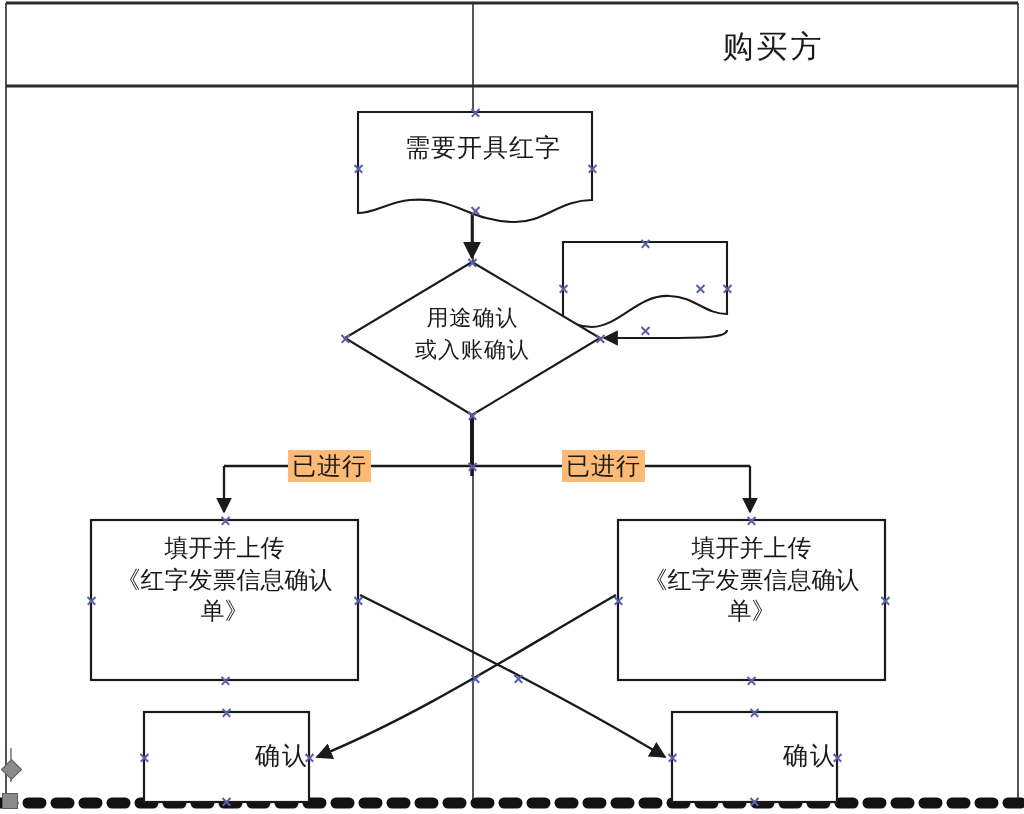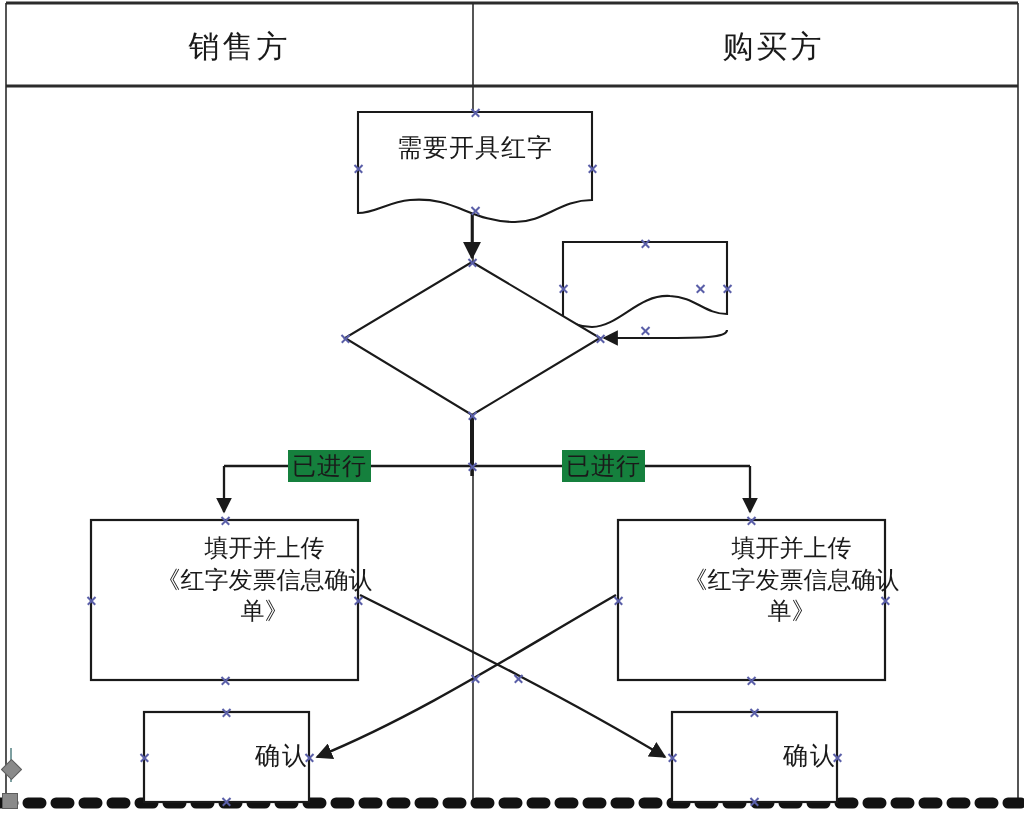--- a/index.html
+++ b/index.html
@@ -210,7 +210,6 @@
 
   </svg>
 
-  <div class="lane-label" style="left:6px; top:26px; width:467px;">销售方</div>
   <div class="lane-label" style="left:473px; top:26px; width:545px;padding-left:28px;">购买方</div>
 
   <div class="node-text t-doc-top" style="left:358px; top:132px; width:234px;">需要开具红字</div>

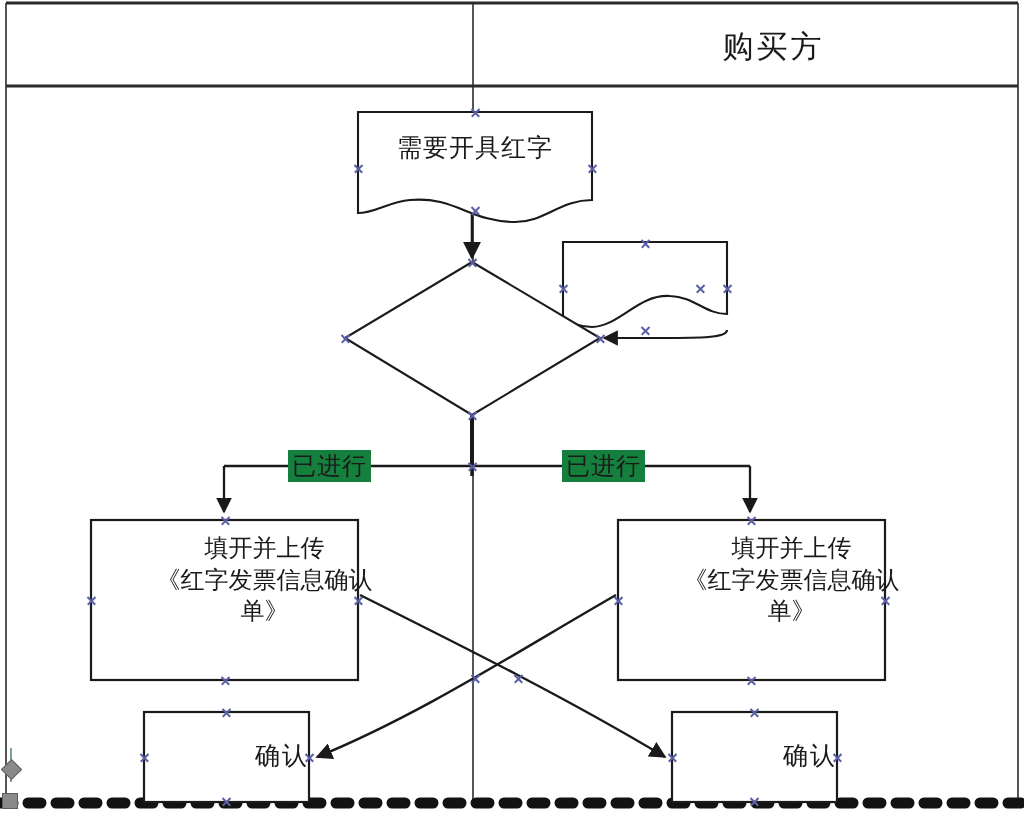--- a/index.html
+++ b/index.html
@@ -46,6 +46,7 @@
   .t-doc-top {
     font-size: 25px;
     letter-spacing: 1px;
+    padding-left: 8px;
   }
   .t-diamond {
     font-size: 22px;

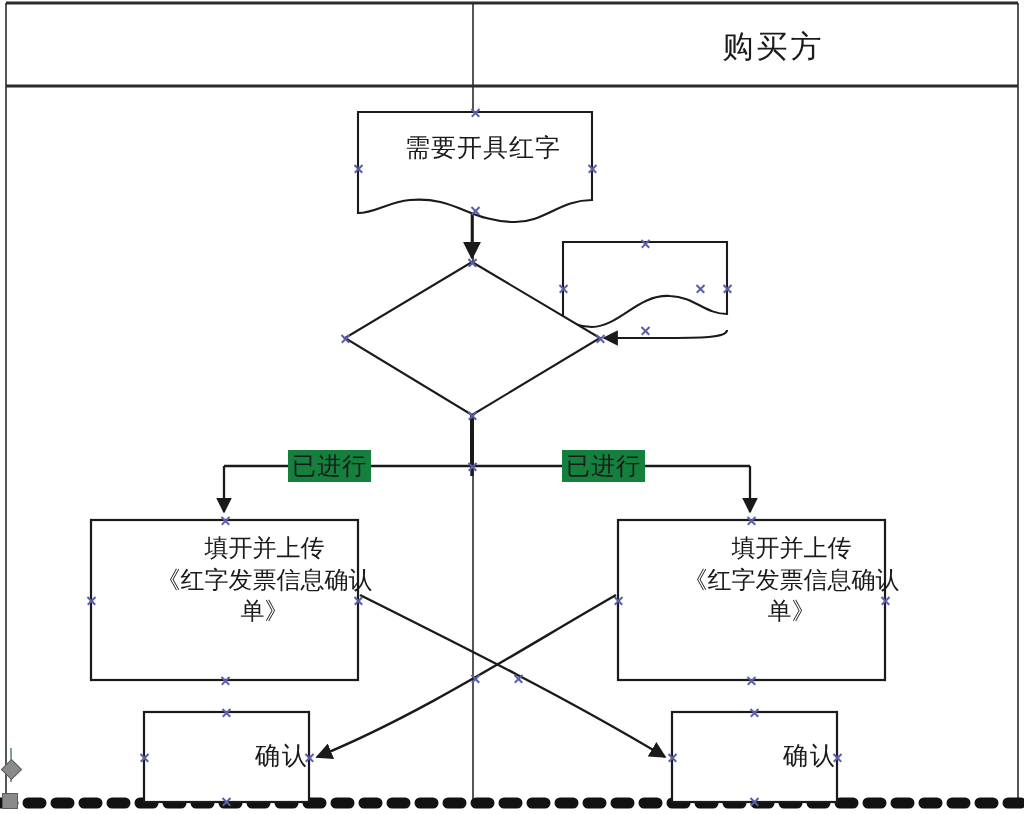--- a/index.html
+++ b/index.html
@@ -215,6 +215,8 @@
 
   <div class="node-text t-doc-top" style="left:358px; top:132px; width:234px;">需要开具红字</div>
 
+  <div class="node-text t-diamond" style="left:355px; top:302px; width:235px;">用途确认
+或入账确认</div>
 
   <div class="node-text t-process" style="left:93px; top:533px; width:263px;">填开并上传
 《红字发票信息确认

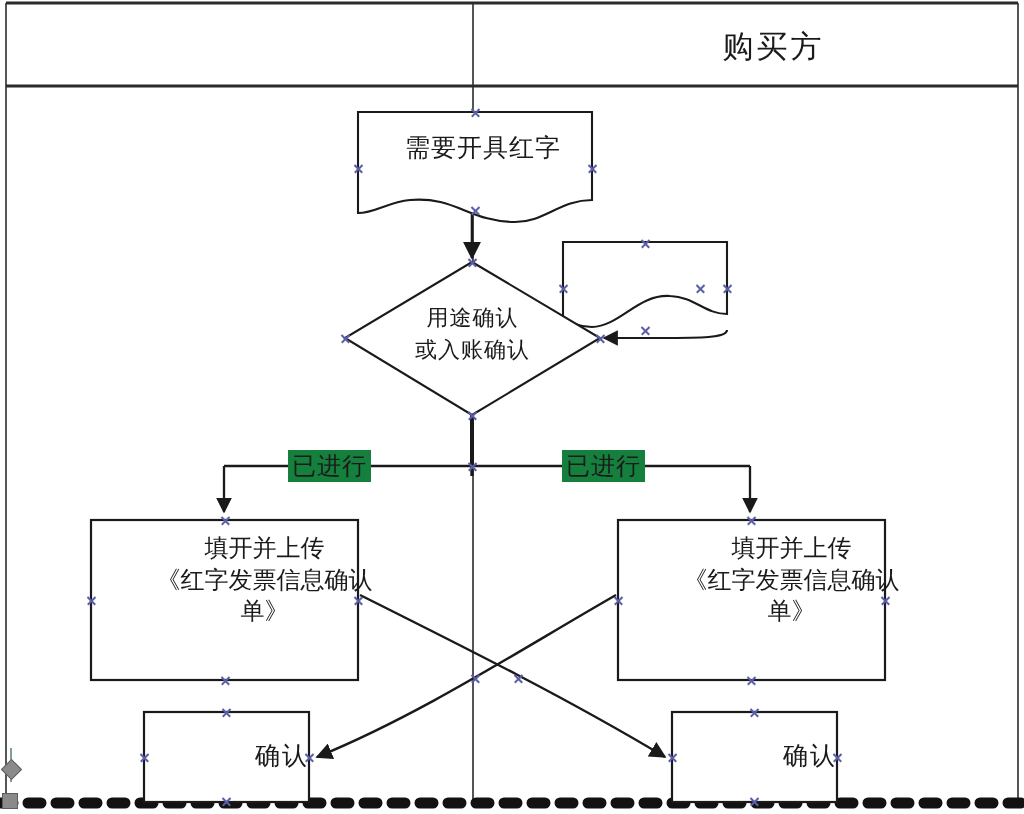--- a/index.html
+++ b/index.html
@@ -69,7 +69,7 @@
     font-size: 24px;
     color: #1a1a1a;
     letter-spacing: 1px;
-    background: #15803d;
+    background: #fdba74;
     padding: 0 4px;
     font-family: "Liberation Serif", "DejaVu Serif", serif;
     white-space: nowrap;

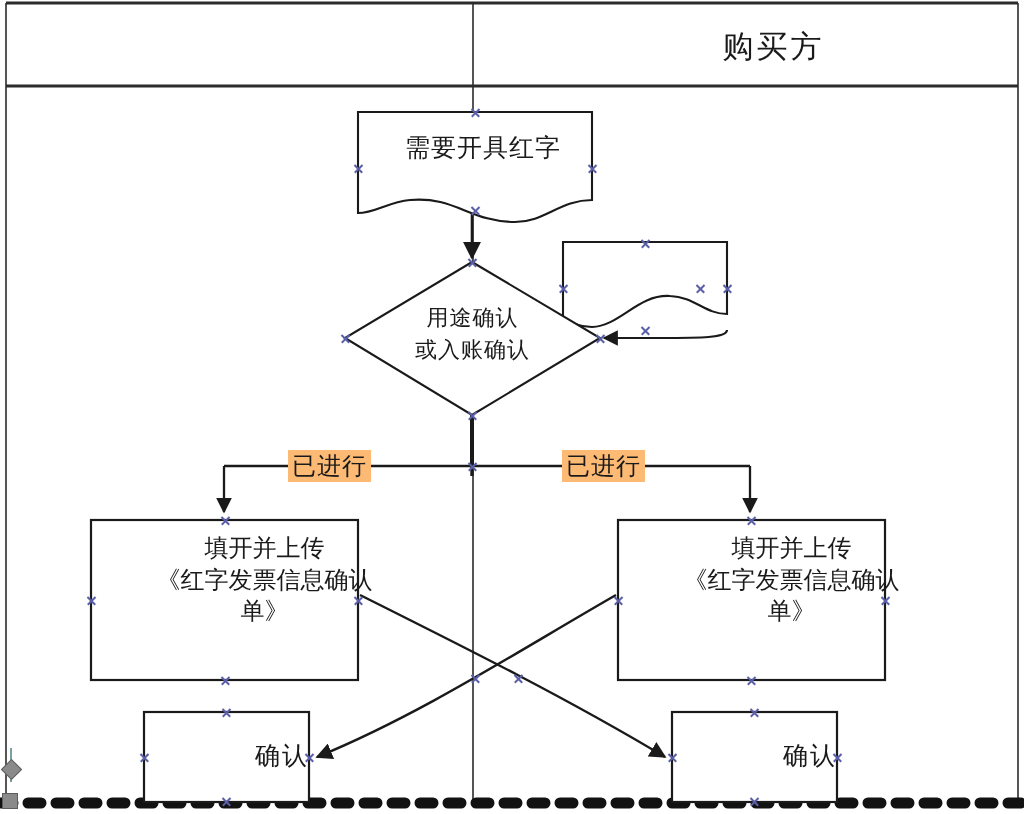--- a/index.html
+++ b/index.html
@@ -57,7 +57,6 @@
     font-size: 24px;
     letter-spacing: 0px;
     line-height: 1.32;
-    padding-left: 40px;
   }
   .t-confirm {
     font-size: 25px;

